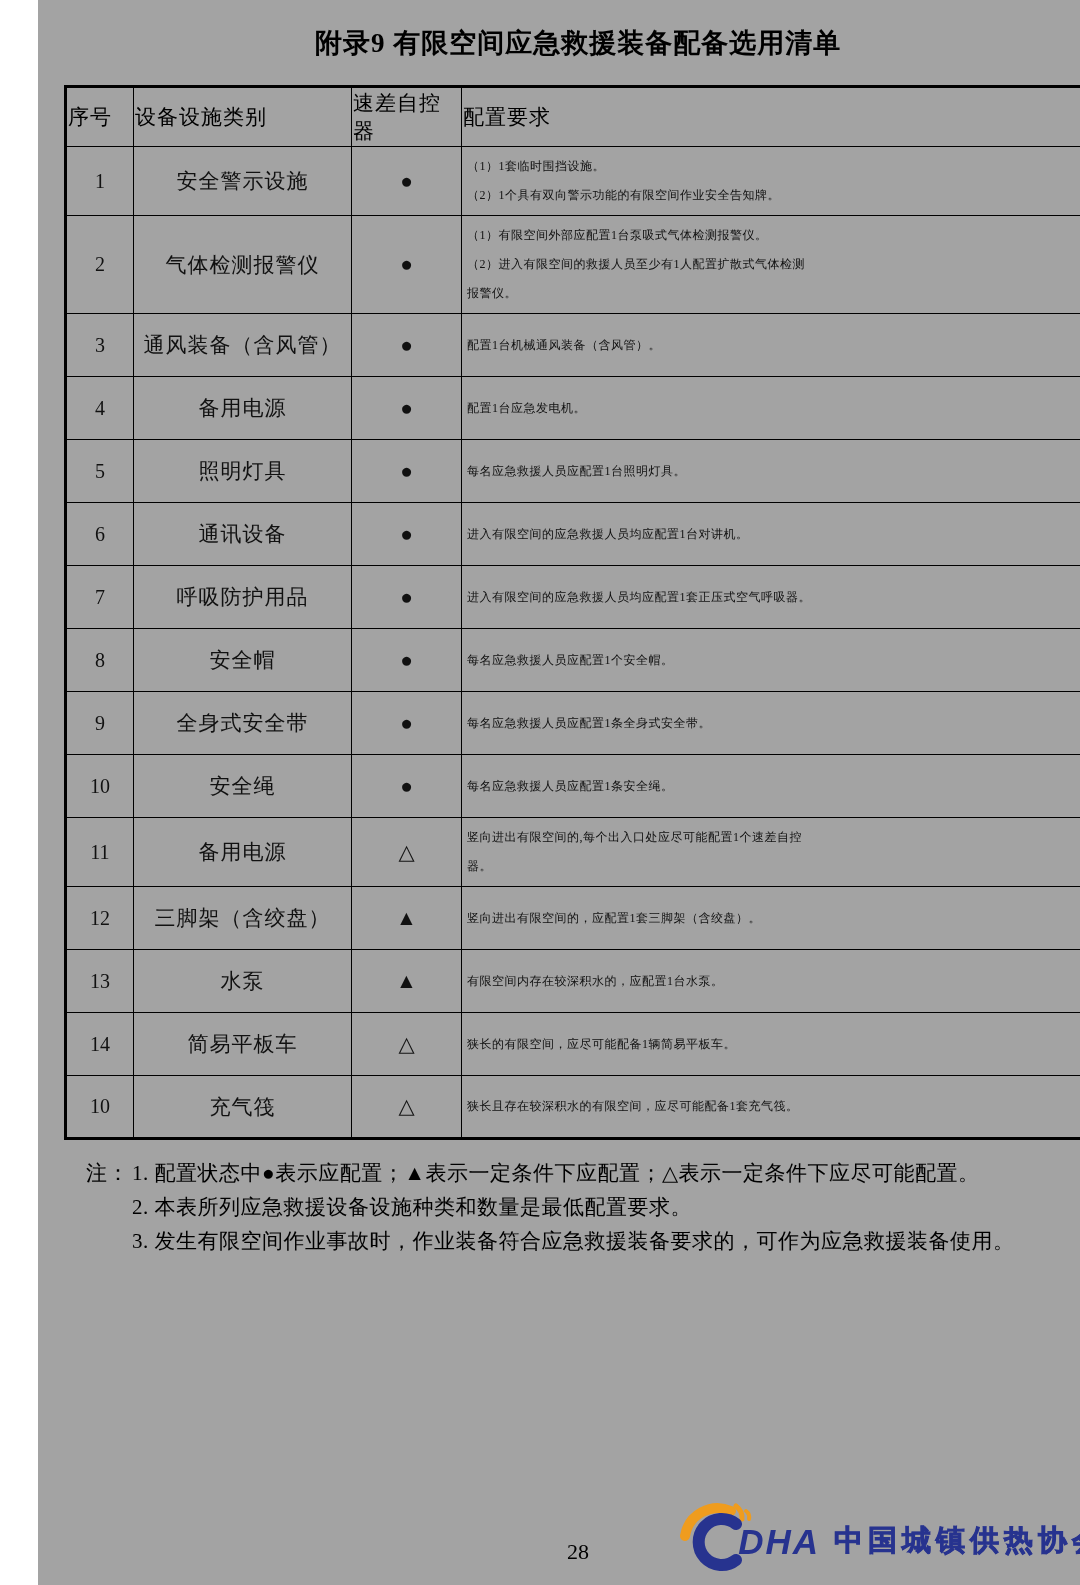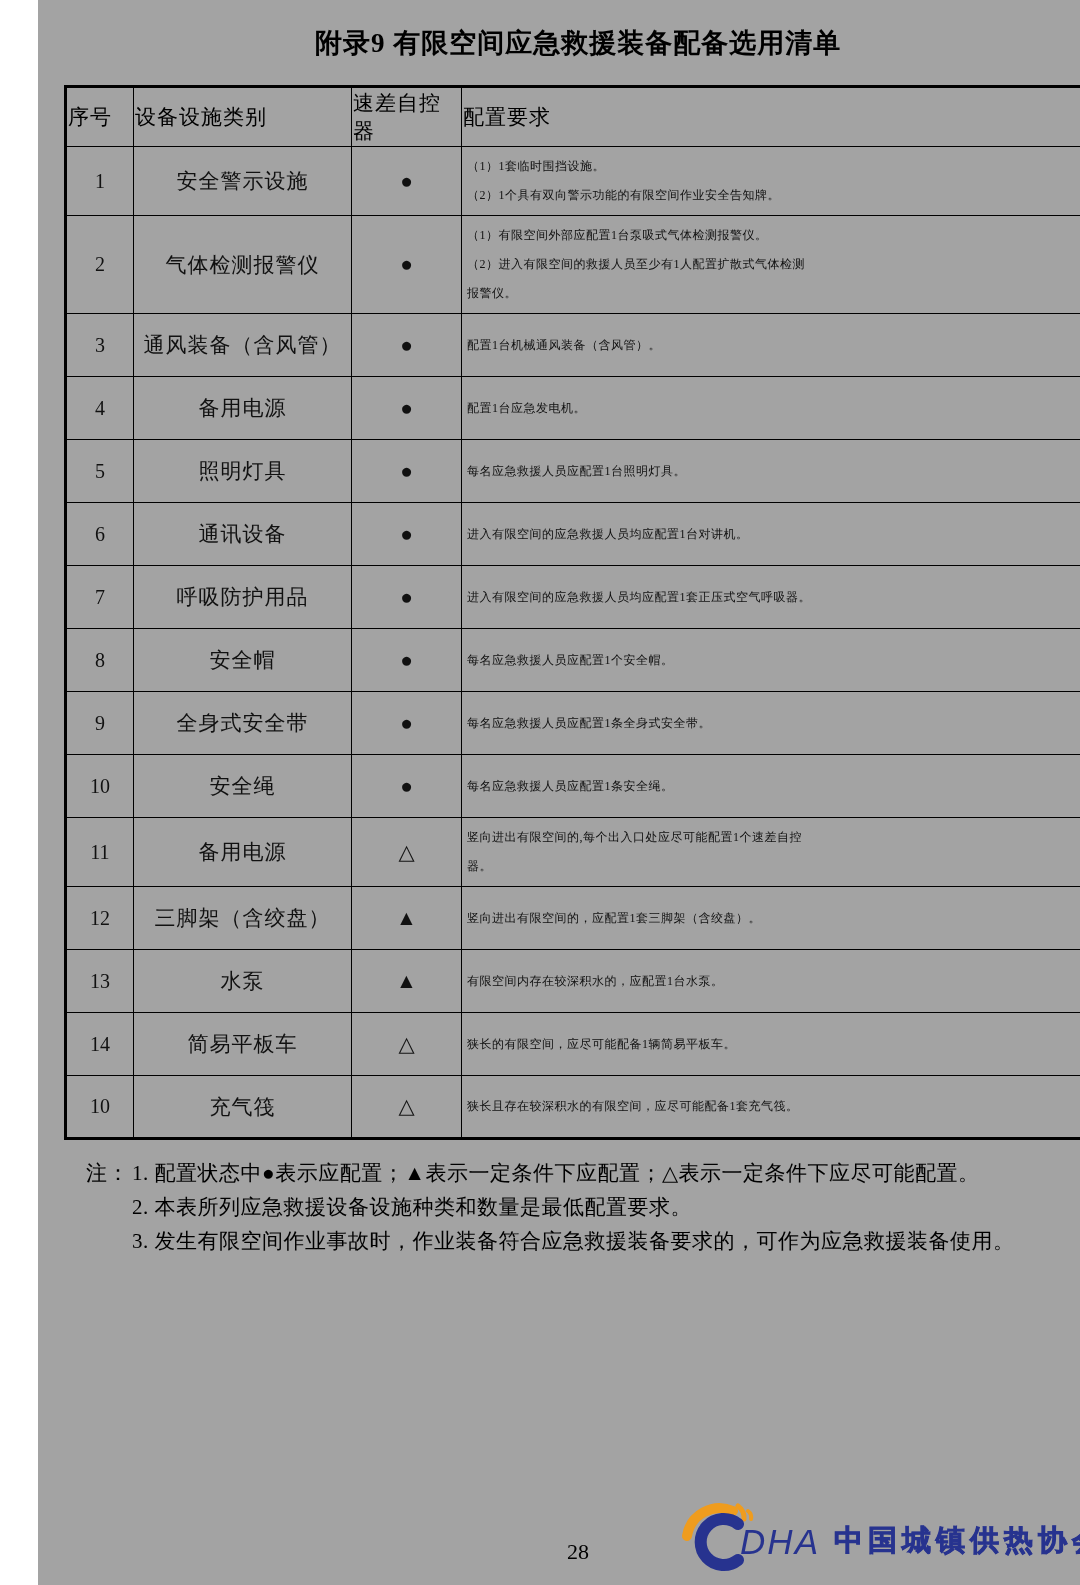--- a/index.html
+++ b/index.html
@@ -52,7 +52,7 @@
   }
   .logo-letters {
     font-family:"Liberation Sans","DejaVu Sans",sans-serif;
-    font-weight:normal; font-style:italic; font-size:35px;
+    font-weight:bold; font-style:italic; font-size:35px;
     color:var(--navy,#27338f); letter-spacing:2px;
     margin-left:-16px; margin-top:14px;
   }

